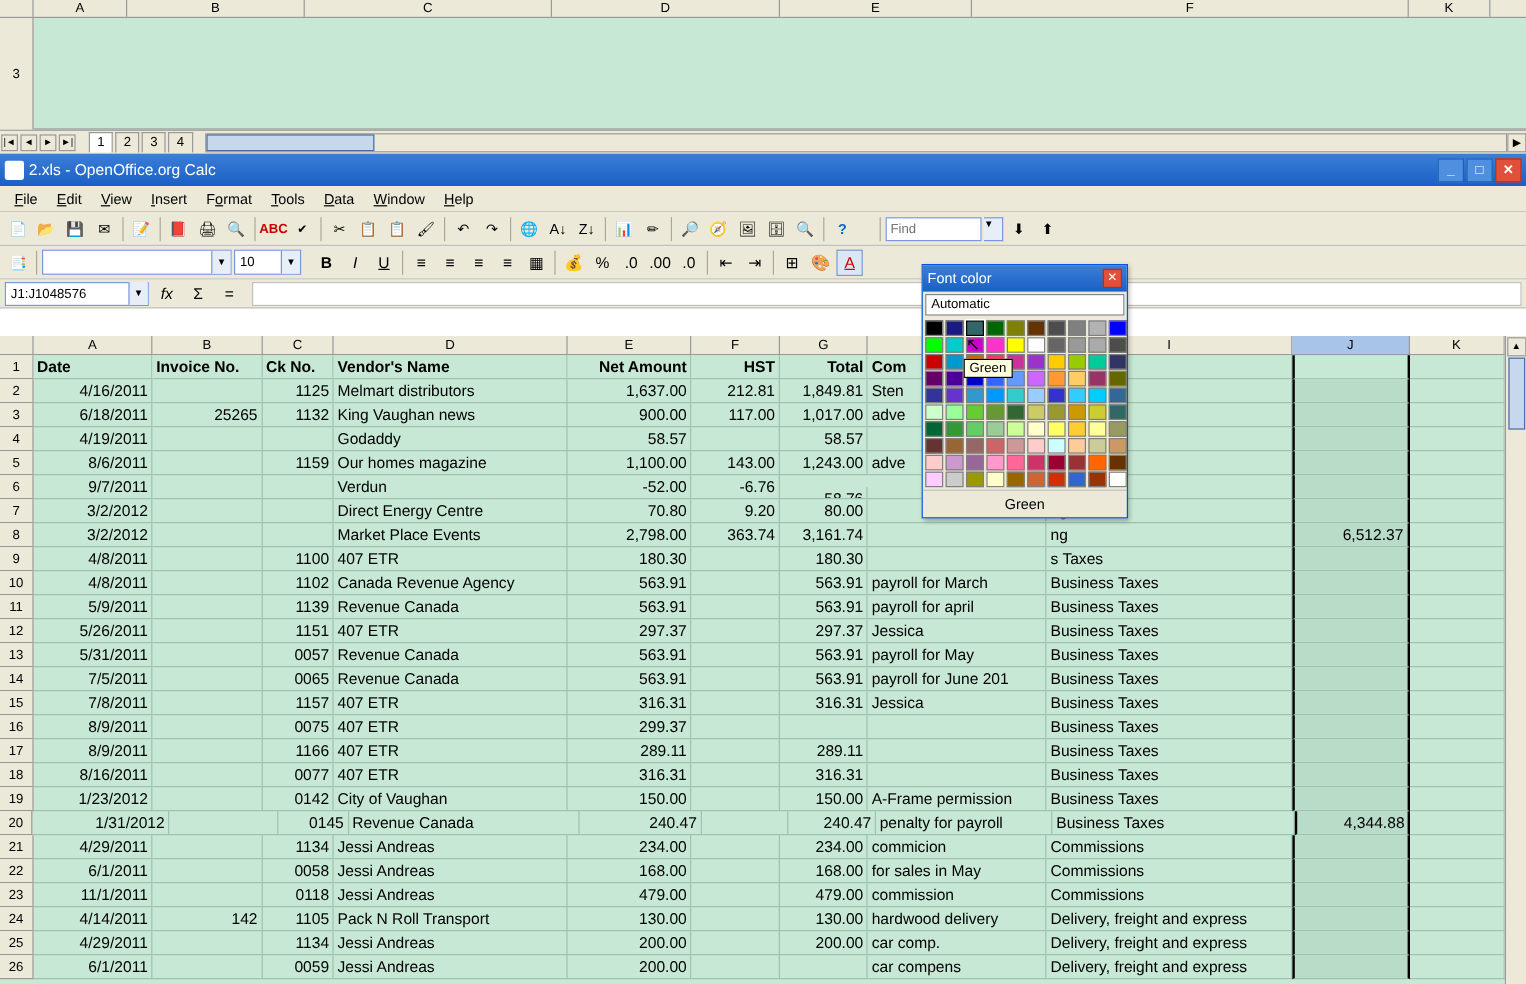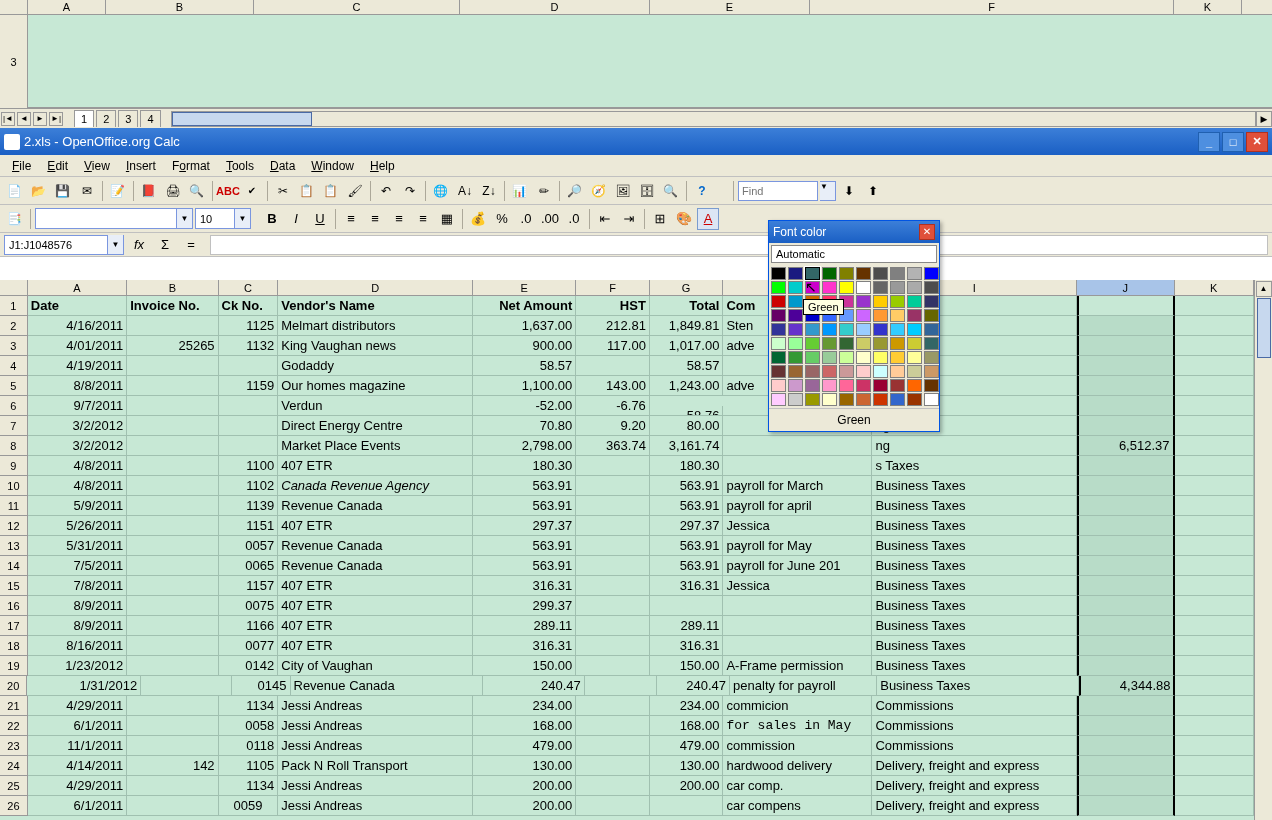--- a/index.html
+++ b/index.html
@@ -297,7 +297,7 @@
       </div>
       <div class="grid-row">
         <div class="row-head">3</div>
-        <div class="cell r" style="width: 100px;">4/01/2011</div>
+        <div class="cell r" style="width: 100px;">6/18/2011</div>
         <div class="cell r" style="width: 92px;">25265</div>
         <div class="cell r" style="width: 60px;">1132</div>
         <div class="cell" style="width: 196px;">King Vaughan news</div>

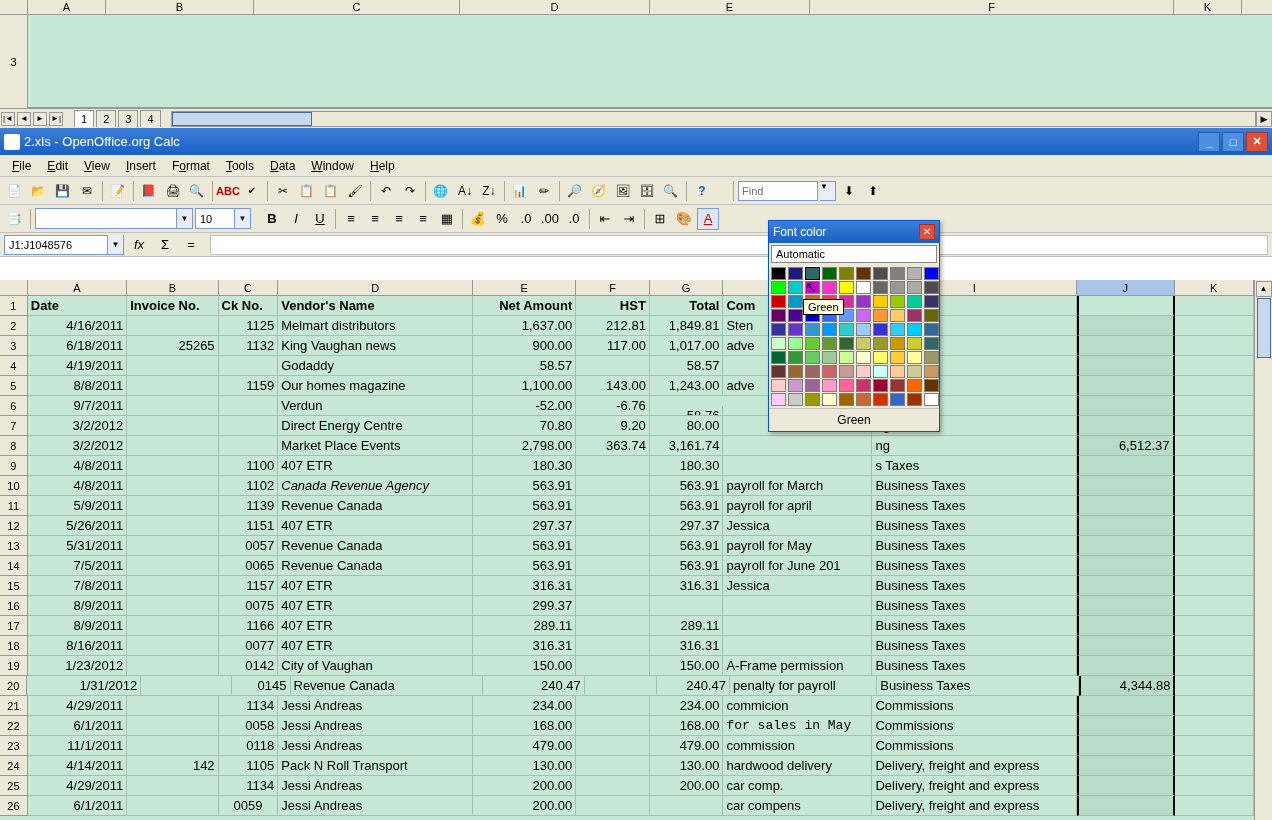--- a/index.html
+++ b/index.html
@@ -325,7 +325,7 @@
       </div>
       <div class="grid-row">
         <div class="row-head">5</div>
-        <div class="cell r" style="width: 100px;">8/8/2011</div>
+        <div class="cell r" style="width: 100px;">8/6/2011</div>
         <div class="cell r" style="width: 92px;"></div>
         <div class="cell r" style="width: 60px;">1159</div>
         <div class="cell" style="width: 196px;">Our homes magazine</div>

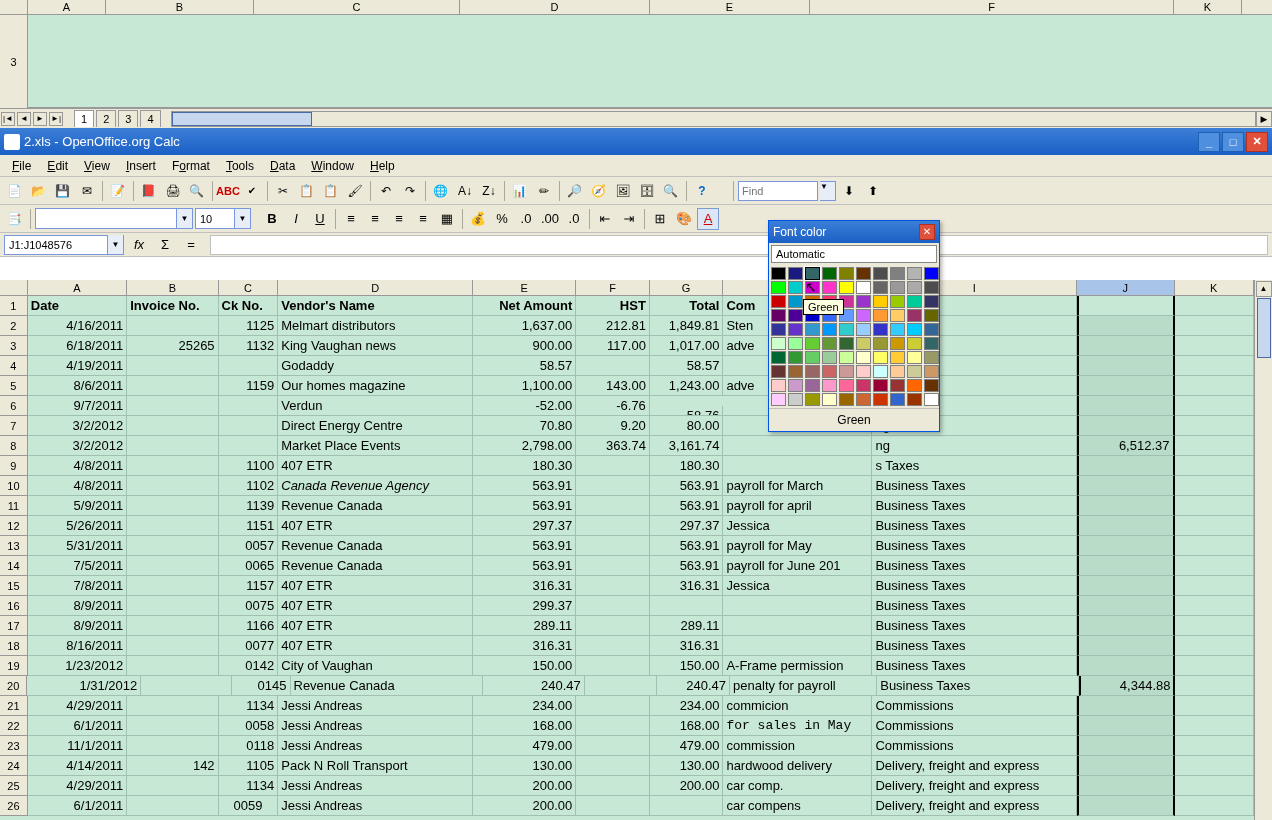--- a/index.html
+++ b/index.html
@@ -398,7 +398,7 @@
         <div class="cell r" style="width: 100px;">4/8/2011</div>
         <div class="cell r" style="width: 92px;"></div>
         <div class="cell r" style="width: 60px;">1102</div>
-        <div class="cell" style="width: 196px; font-style: italic;">Canada Revenue Agency</div>
+        <div class="cell" style="width: 196px;">Canada Revenue Agency</div>
         <div class="cell r" style="width: 104px;">563.91</div>
         <div class="cell r" style="width: 74px;"></div>
         <div class="cell r" style="width: 74px;">563.91</div>

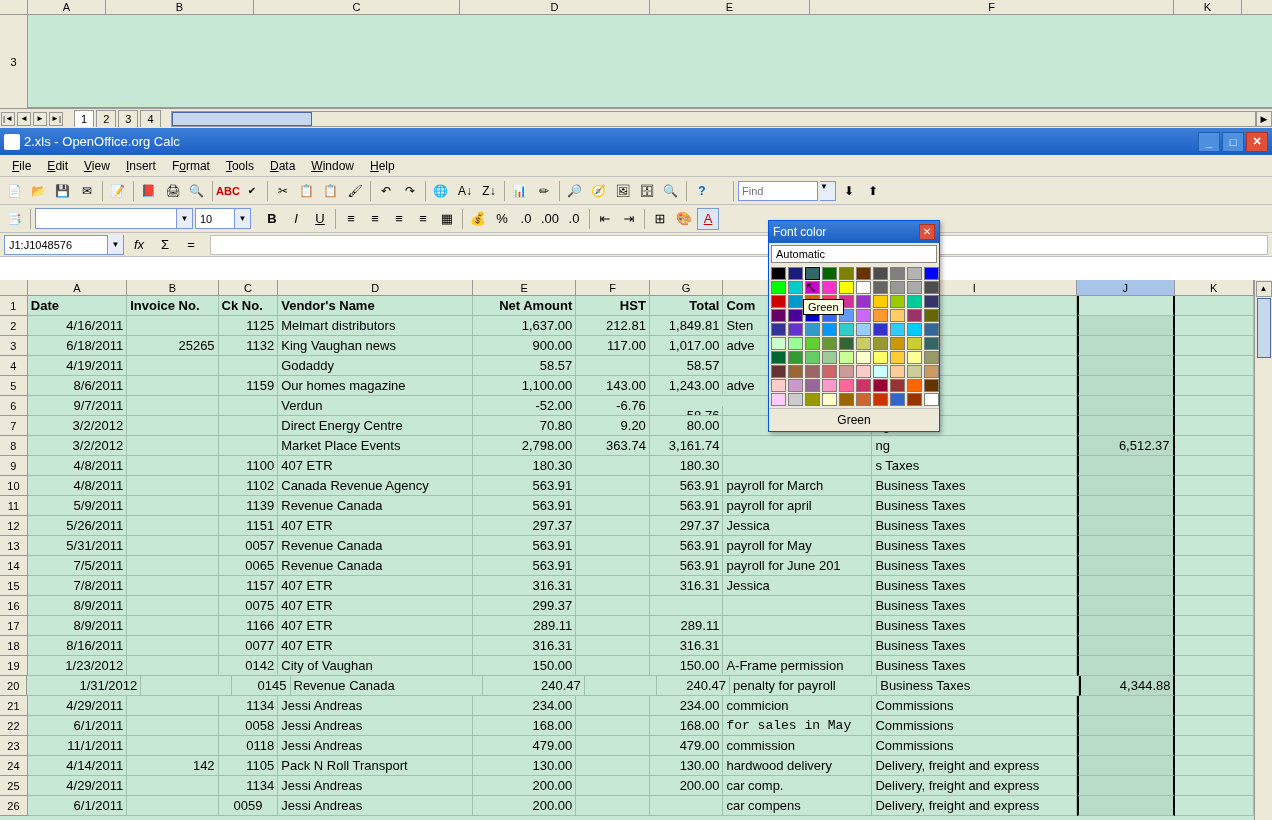--- a/index.html
+++ b/index.html
@@ -570,7 +570,7 @@
         <div class="cell r" style="width: 104px;">168.00</div>
         <div class="cell r" style="width: 74px;"></div>
         <div class="cell r" style="width: 74px;">168.00</div>
-        <div class="cell" style="width: 150px; font-family: Liberation Mono, monospace;">for sales in May</div>
+        <div class="cell" style="width: 150px;">for sales in May</div>
         <div class="cell" style="width: 206px;">Commissions</div>
         <div class="cell r sel-col" style="width: 98px;"></div>
         <div class="cell" style="width: 80px;"></div>

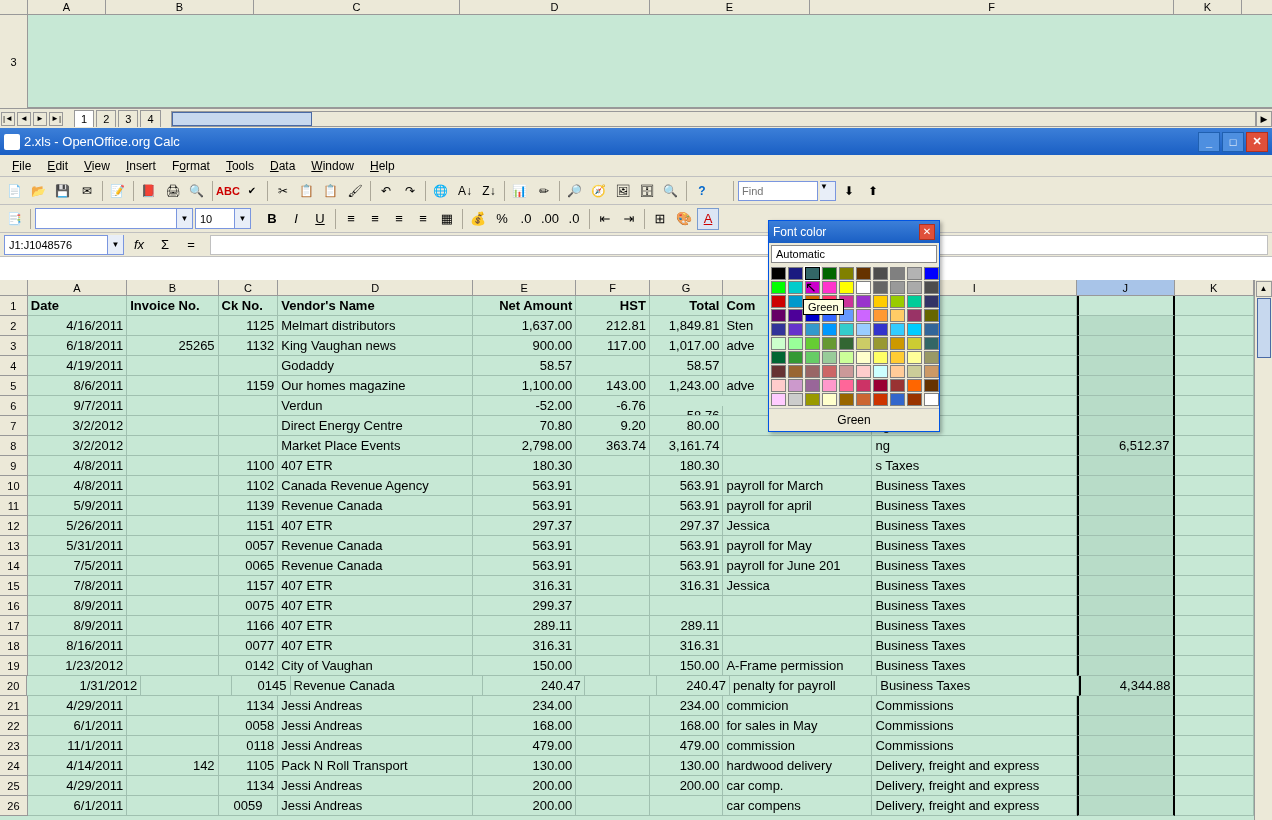--- a/index.html
+++ b/index.html
@@ -621,7 +621,7 @@
         <div class="row-head">26</div>
         <div class="cell r" style="width: 100px;">6/1/2011</div>
         <div class="cell r" style="width: 92px;"></div>
-        <div class="cell r" style="width: 60px; text-align: center;">0059</div>
+        <div class="cell r" style="width: 60px;">0059</div>
         <div class="cell" style="width: 196px;">Jessi Andreas</div>
         <div class="cell r" style="width: 104px;">200.00</div>
         <div class="cell r" style="width: 74px;"></div>

